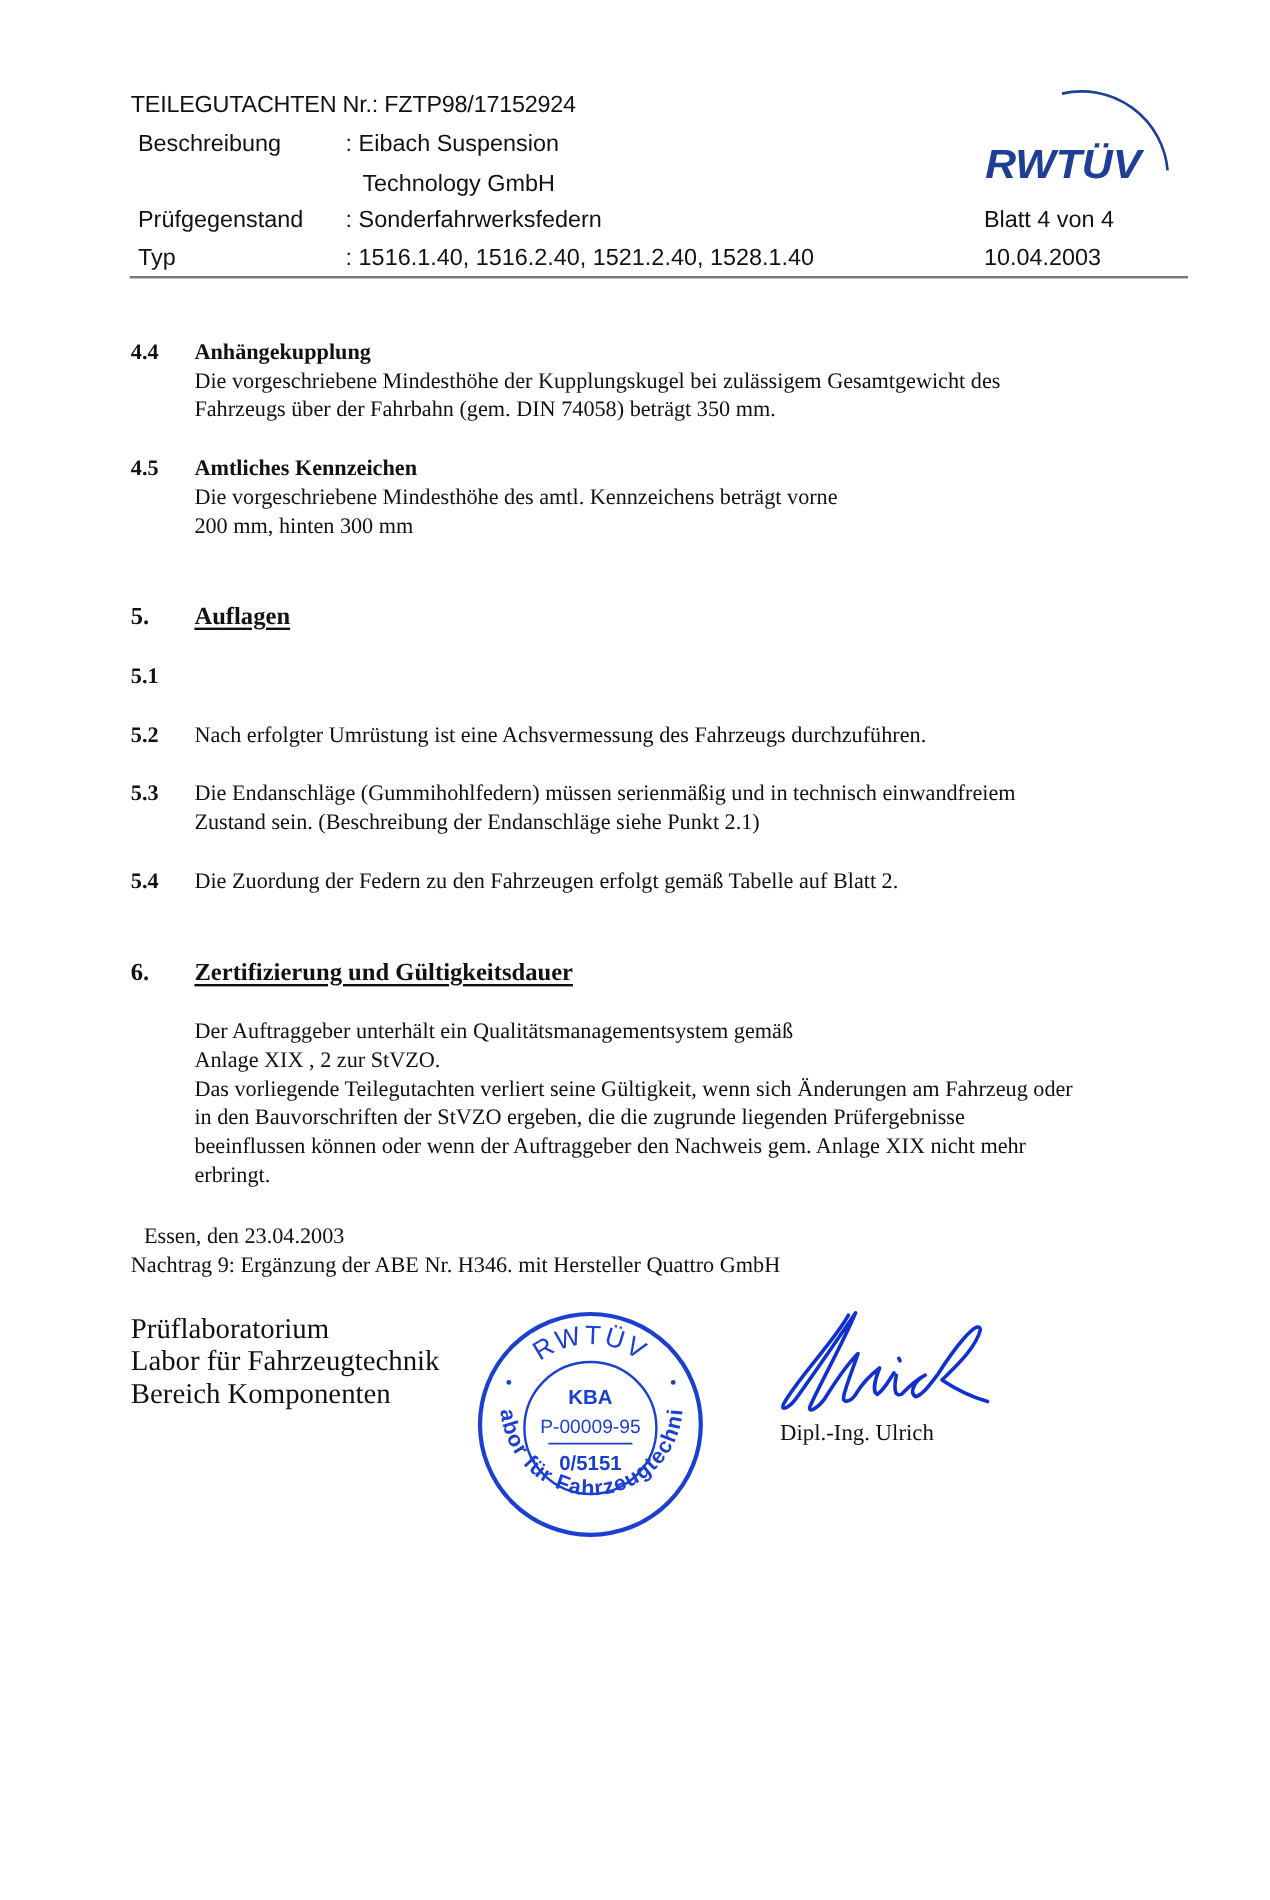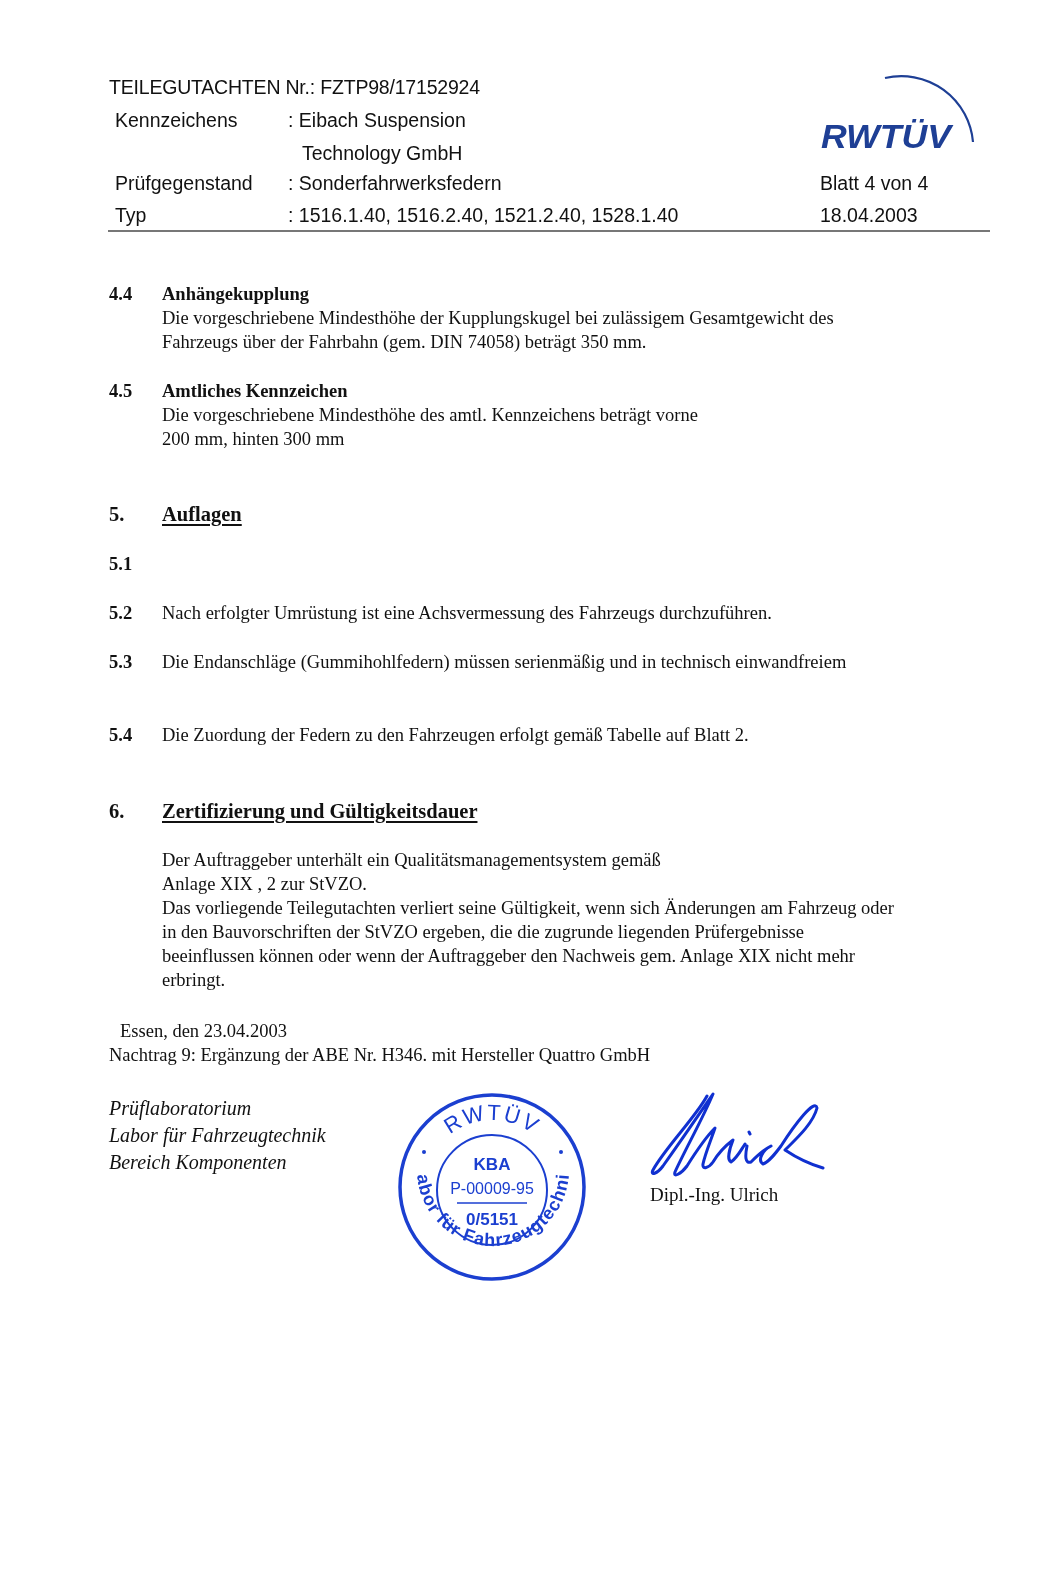--- a/index.html
+++ b/index.html
@@ -34,7 +34,7 @@
 <div class="hdr-title sans">TEILEGUTACHTEN Nr.: FZTP98/17152924</div>
 
 <div class="hdr-row sans" style="top:109px;">
-  <span class="hdr-label">Kennzeichens</span>
+  <span class="hdr-label">Beschreibung</span>
   <span class="hdr-value">: Eibach Suspension</span>
 </div>
 <div class="hdr-row sans" style="top:142px;">

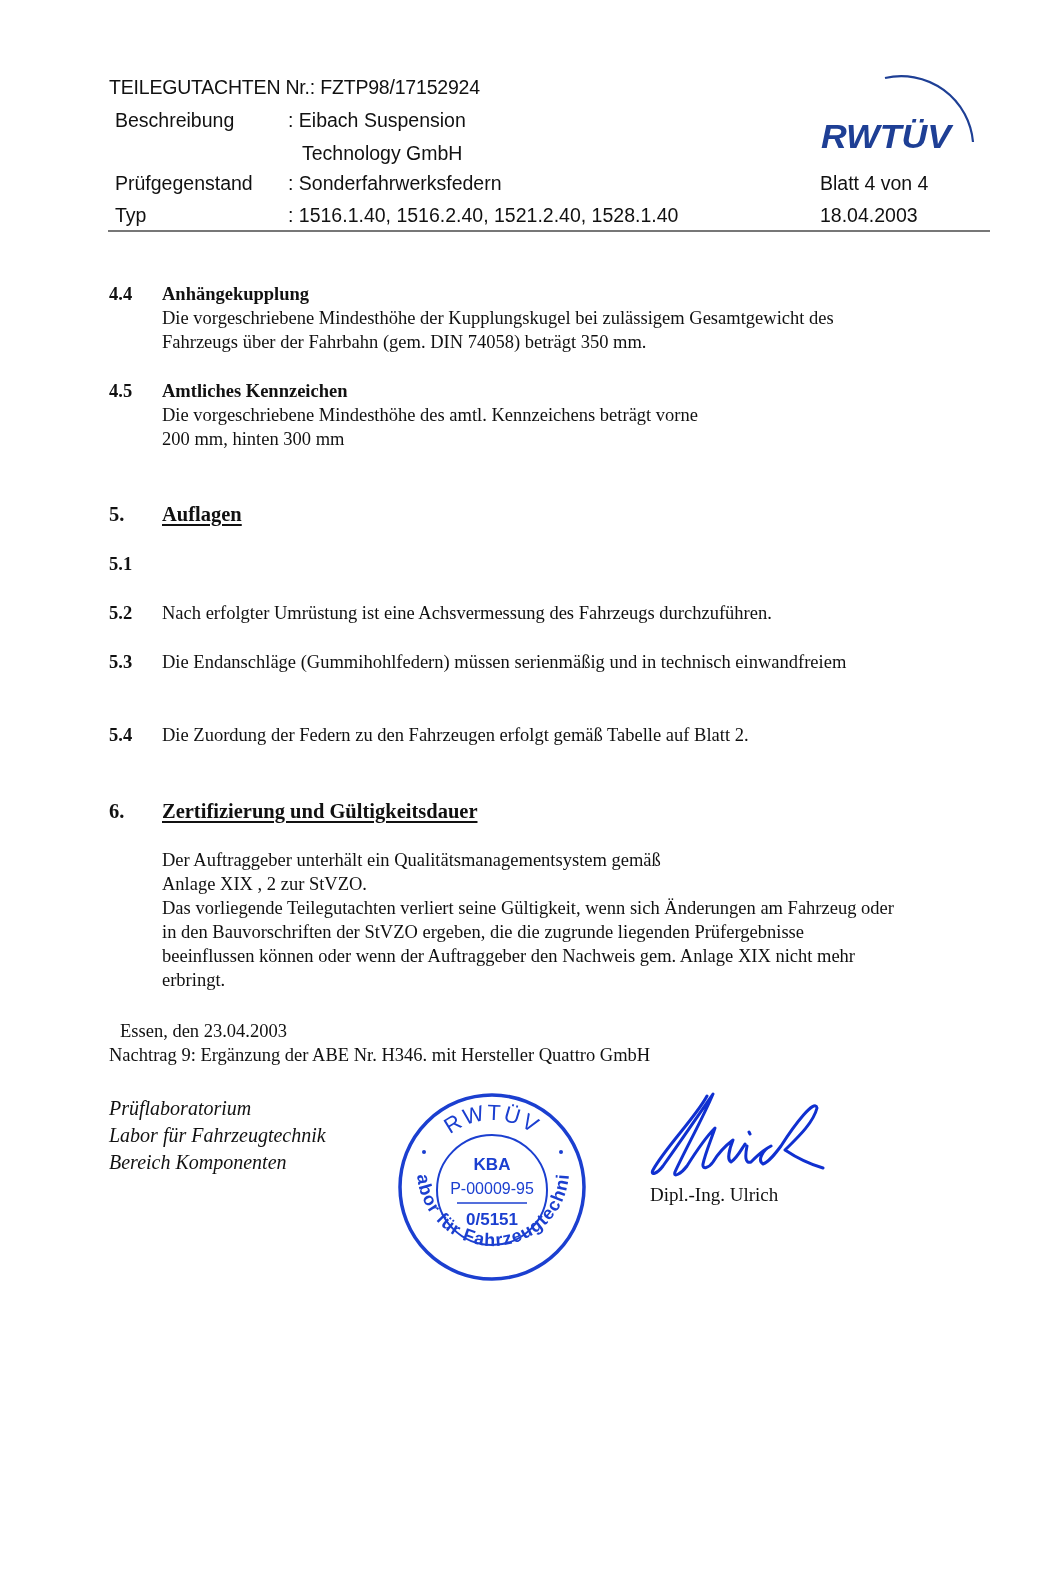--- a/index.html
+++ b/index.html
@@ -50,7 +50,7 @@
 </div>
 
 <div class="hdr-right sans" style="top:172px;">Blatt 4 von 4</div>
-<div class="hdr-right sans" style="top:204px;">18.04.2003</div>
+<div class="hdr-right sans" style="top:204px;">10.04.2003</div>
 <div class="hdr-line"></div>
 
 <svg class="logo" viewBox="0 0 185 110">

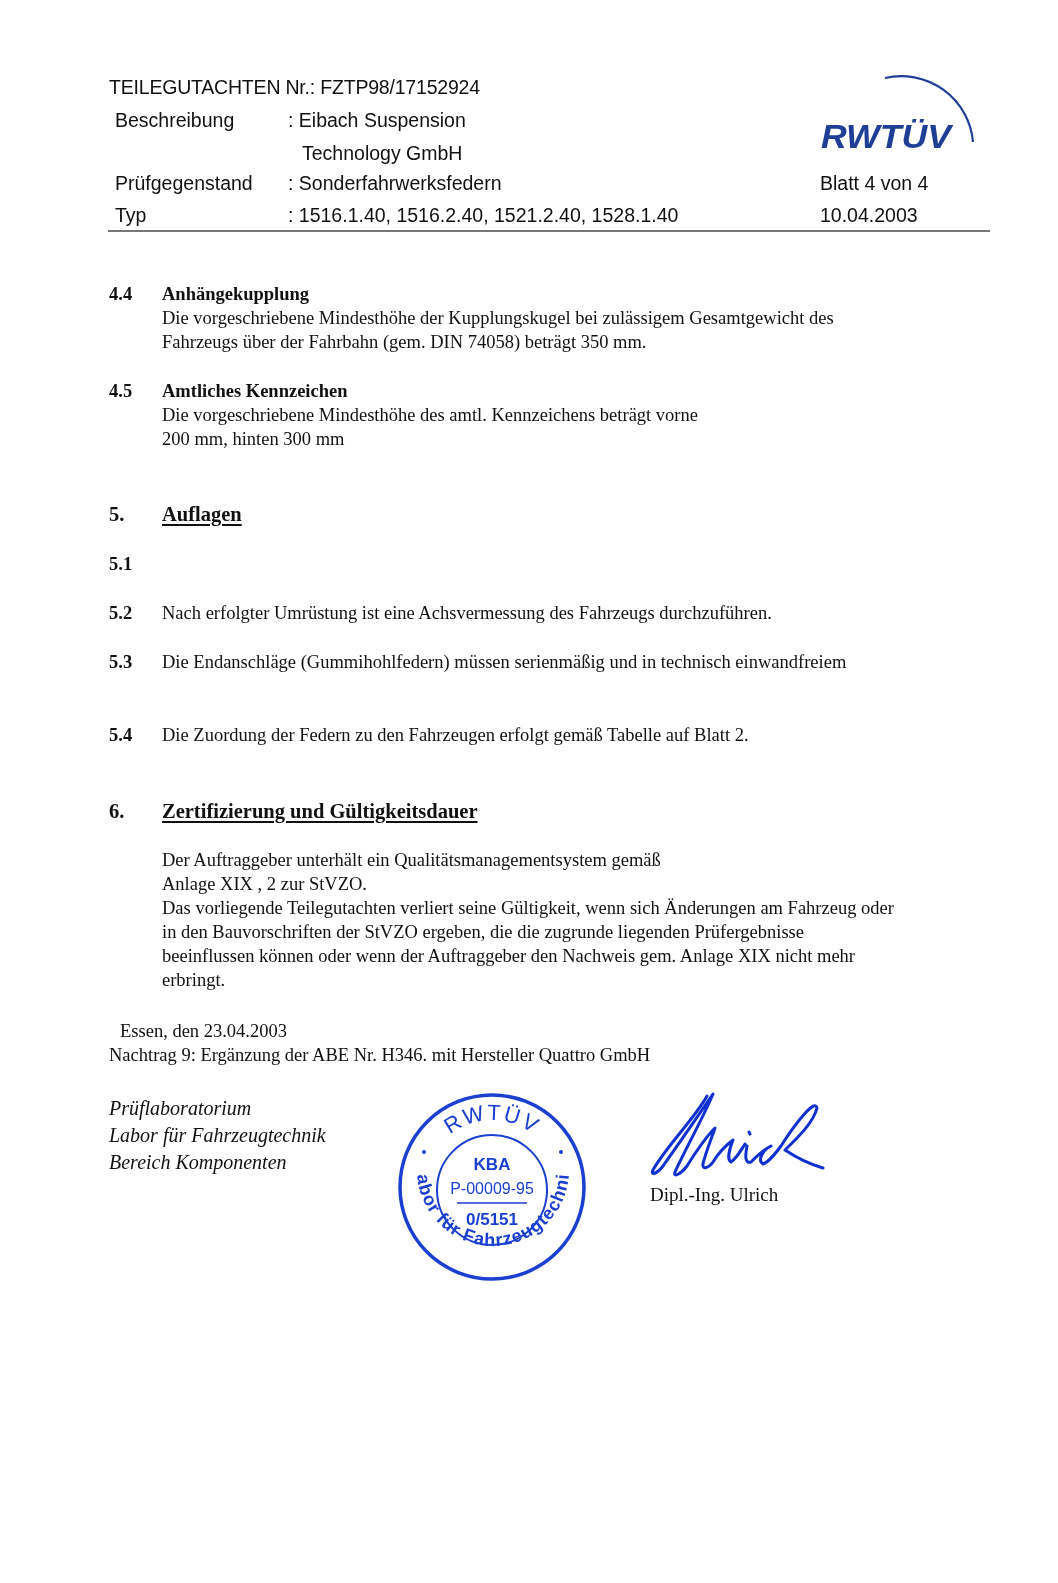--- a/index.html
+++ b/index.html
@@ -87,6 +87,7 @@
 <div class="blk serif" style="top:650px;left:0;width:1058px;height:50px;">
   <span class="num" style="top:0;">5.3</span>
   <span class="txt" style="top:0;">Die Endanschläge (Gummihohlfedern) müssen serienmäßig und in technisch einwandfreiem</span>
+  <span class="txt" style="top:24px;">Zustand sein. (Beschreibung der Endanschläge siehe Punkt 2.1)</span>
 </div>
 <div class="blk serif" style="top:723px;left:0;width:1058px;height:26px;">
   <span class="num">5.4</span>

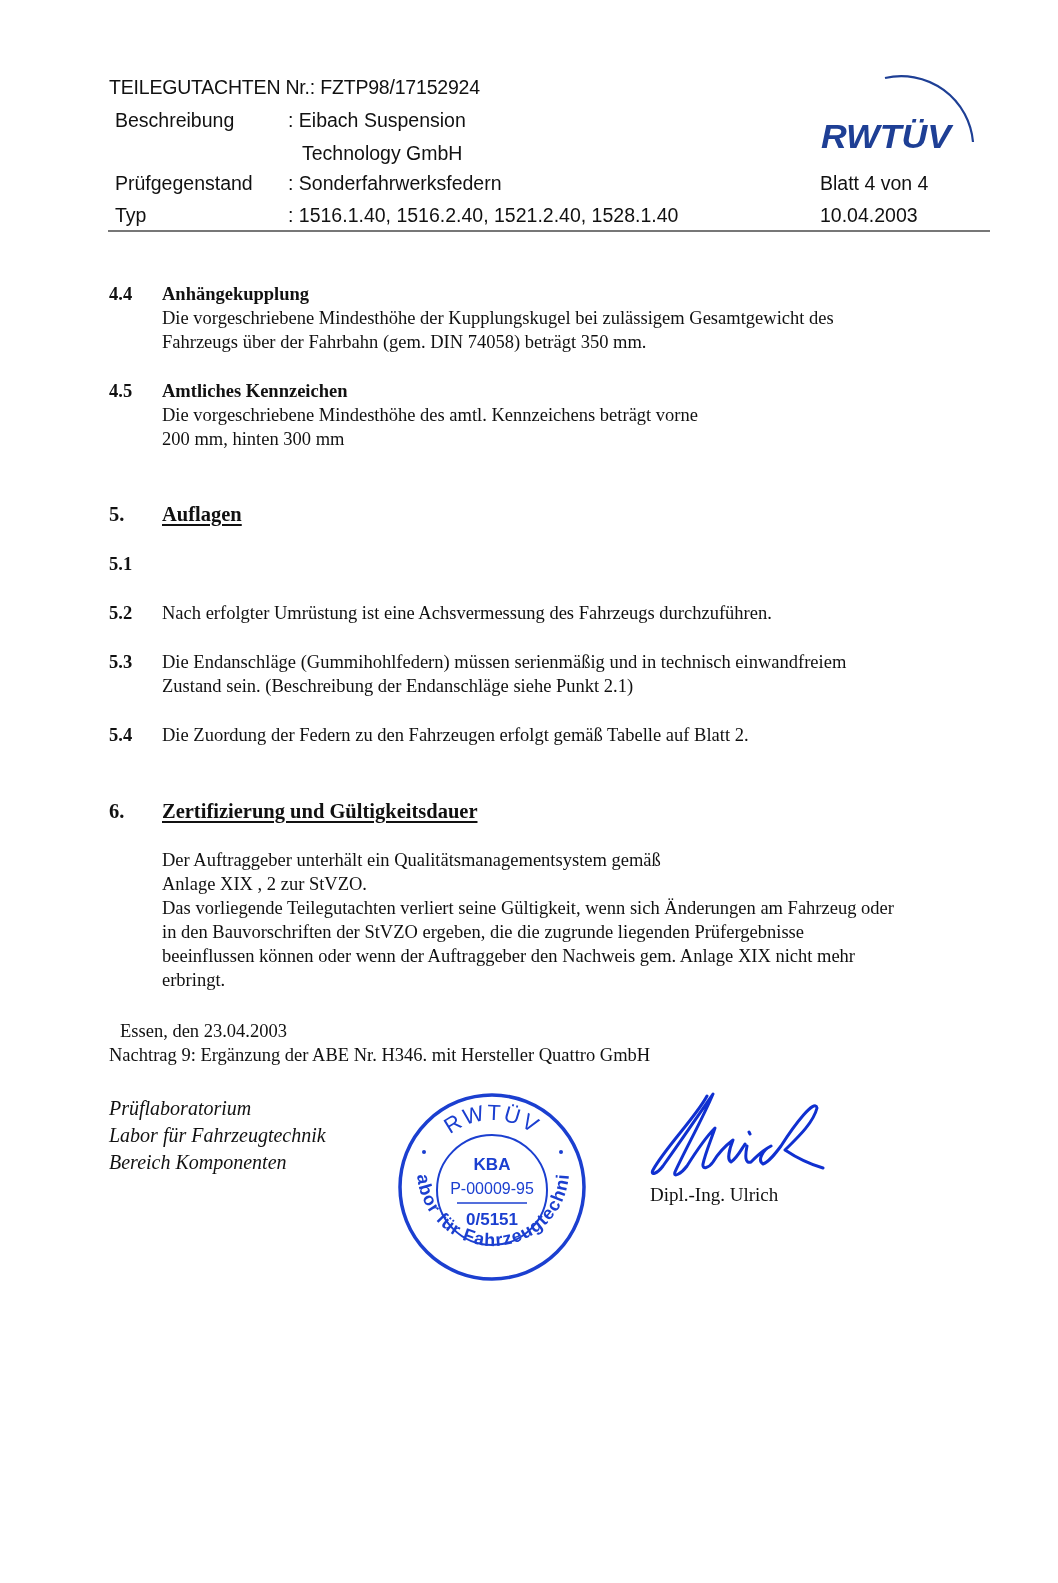--- a/index.html
+++ b/index.html
@@ -111,7 +111,7 @@
 <div class="blk serif" style="top:1019px;left:109px;margin-left:11px;">Essen, den 23.04.2003</div>
 <div class="blk serif" style="top:1043px;left:109px;white-space:nowrap;">Nachtrag 9: Ergänzung der ABE Nr. H346. mit Hersteller Quattro GmbH</div>
 
-<div class="blk serif" style="top:1095px;left:109px;font-size:20px;line-height:27px;font-style:italic;">
+<div class="blk serif" style="top:1095px;left:109px;font-size:24px;line-height:27px;">
   <div>Prüflaboratorium</div>
   <div>Labor für Fahrzeugtechnik</div>
   <div>Bereich Komponenten</div>

